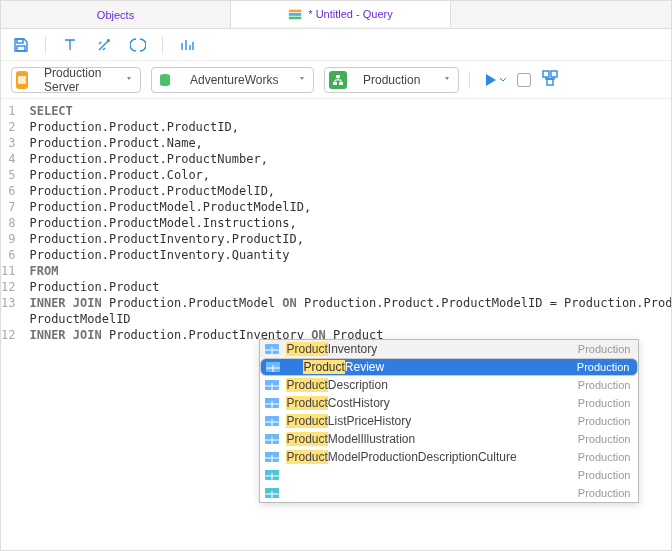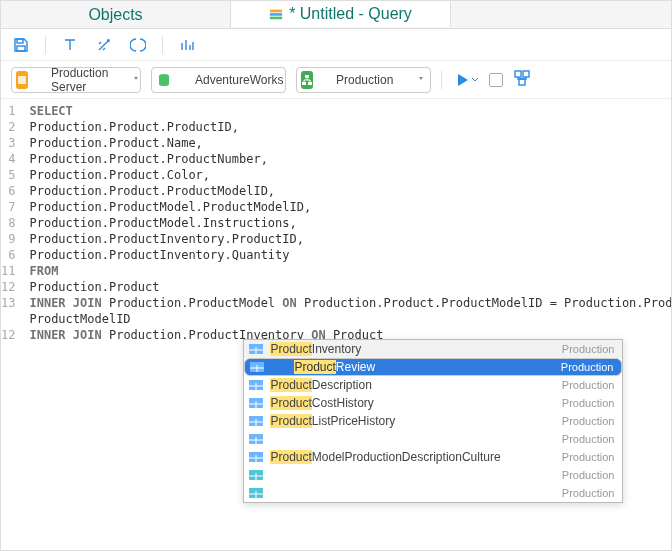--- a/index.html
+++ b/index.html
@@ -8,7 +8,7 @@
 
   
   .tabs { display: flex; height: 28px; border-bottom: 1px solid #ddd; background: #f5f5f5; }
-  .tab { display: flex; align-items: center; justify-content: center; height: 100%; padding: 0 16px; font-size: 16px; color: #0f766e; border-right: 1px solid #ddd; }
+  .tab { display: flex; align-items: center; justify-content: center; height: 100%; padding: 0 16px; font-size: 11px; color: #6d28d9; border-right: 1px solid #ddd; }
   .tab.inactive { width: 230px; background: #f5f5f5; }
   .tab.active { width: 220px; background: #fff; border-top: 2px solid #fff; margin-top:-1px; border-bottom: 1px solid #fff; }
   .tab .tab-icon { margin-right: 6px; display:inline-flex; }

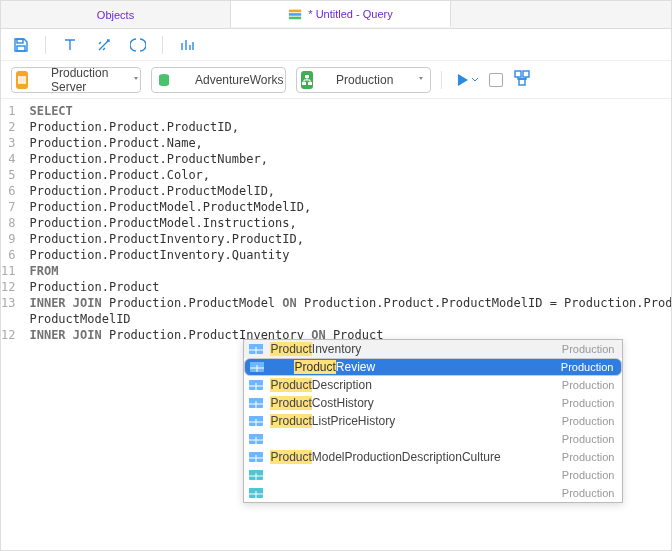--- a/index.html
+++ b/index.html
@@ -22,7 +22,7 @@
 
   
   .selectors { display:flex; align-items:center; height: 38px; padding: 0 10px; gap: 10px; border-bottom: 1px solid #eee; }
-  .sel { display:flex; align-items:center; height:26px; border:1px solid #ccc; border-radius:4px; padding:0 6px 0 4px; background:#fff; cursor:pointer; gap:23px; }
+  .sel { display:flex; align-items:center; height:26px; border:1px solid #ccc; border-radius:4px; padding:0 6px 0 4px; background:#fff; cursor:pointer; gap:16px; }
   .sel .sel-icon { width:18px; height:18px; display:flex; align-items:center; justify-content:center; border-radius:3px; }
   .sel .sel-icon.orange { background:#f5a623; }
   .sel .sel-icon.blue   { background:#3fae57; }

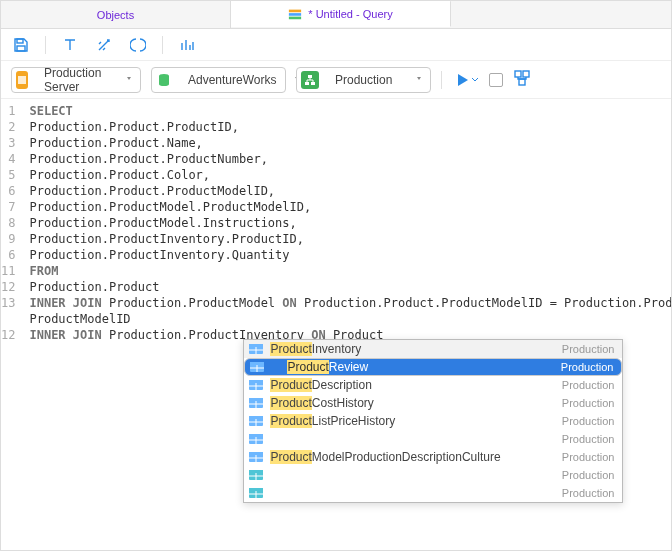--- a/index.html
+++ b/index.html
@@ -29,7 +29,7 @@
   .sel .sel-label { font-size:12px; color:#444; }
   .sel .chev { margin-left:auto; color:#888; }
   .sel.w1 { width:130px; }
-  .sel.w2 { width:135px;justify-content:space-between; }
+  .sel.w2 { width:163px;justify-content:space-between; }
   .sel.w3 { width:135px; }
   .right-icons { display:flex; align-items:center; gap:10px; margin-left:6px; }
   .play { width:0; height:0; border-left:10px solid #2a8ae6; border-top:6px solid transparent; border-bottom:6px solid transparent; }

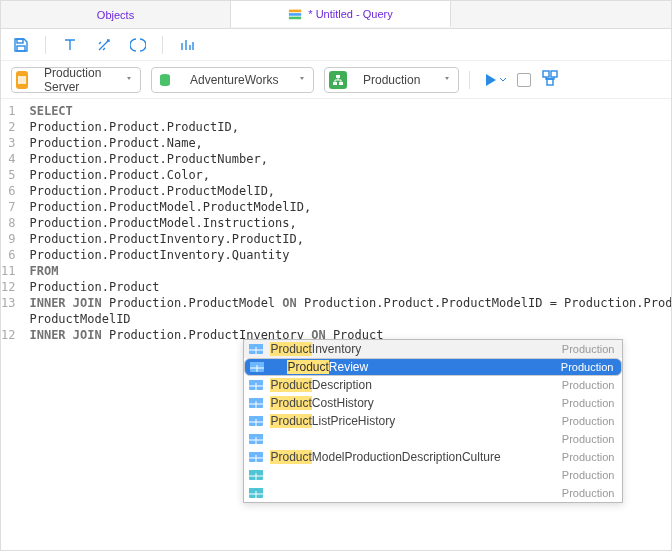--- a/index.html
+++ b/index.html
@@ -47,7 +47,7 @@
   .cont { padding-left:0; color:#333; }
 
   
-  .ac { position:absolute; left:220px; top:240px; width:380px; border:1px solid #bbb; background:#fff; box-shadow:0 2px 8px rgba(0,0,0,.15); }
+  .ac { position:absolute; left:236px; top:240px; width:380px; border:1px solid #bbb; background:#fff; box-shadow:0 2px 8px rgba(0,0,0,.15); }
   .ac-row { display:flex; align-items:center; height:18px; padding:0 8px 0 4px; font-family: -apple-system, Arial, sans-serif; font-size:12px; color:#444; }
   .ac-row.hover { background:#f2f2f2; }
   .ac-row.sel { background:#2f7de1; color:#fff;border-radius:6px; }

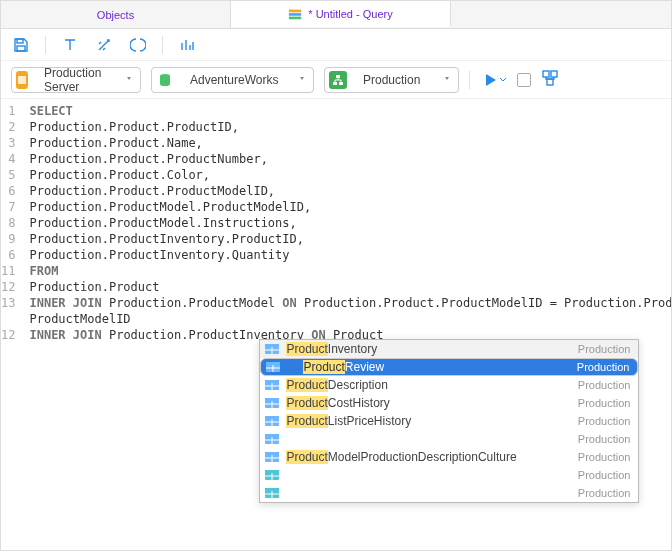--- a/index.html
+++ b/index.html
@@ -277,6 +277,7 @@
               <line x1="8" y1="4" x2="8" y2="11" stroke="#fff" stroke-width="1"></line>
             </svg>
           </span>
+          <span class="ac-name"><span class="hl">Product</span>ModelIllustration</span>
           <span class="schema">Production</span>
         </div>
         <div class="ac-row">

